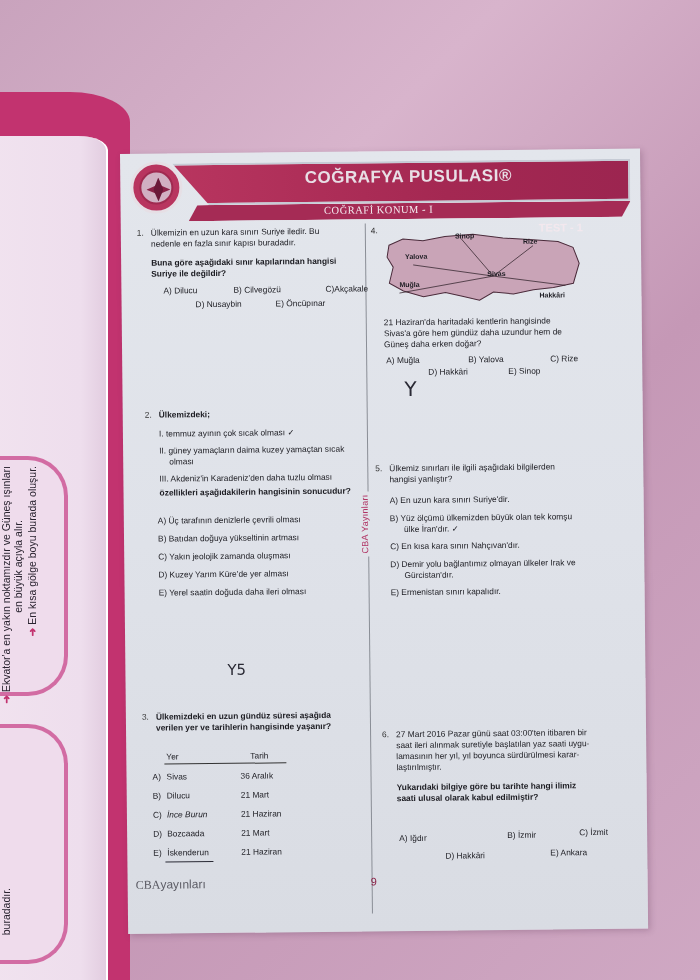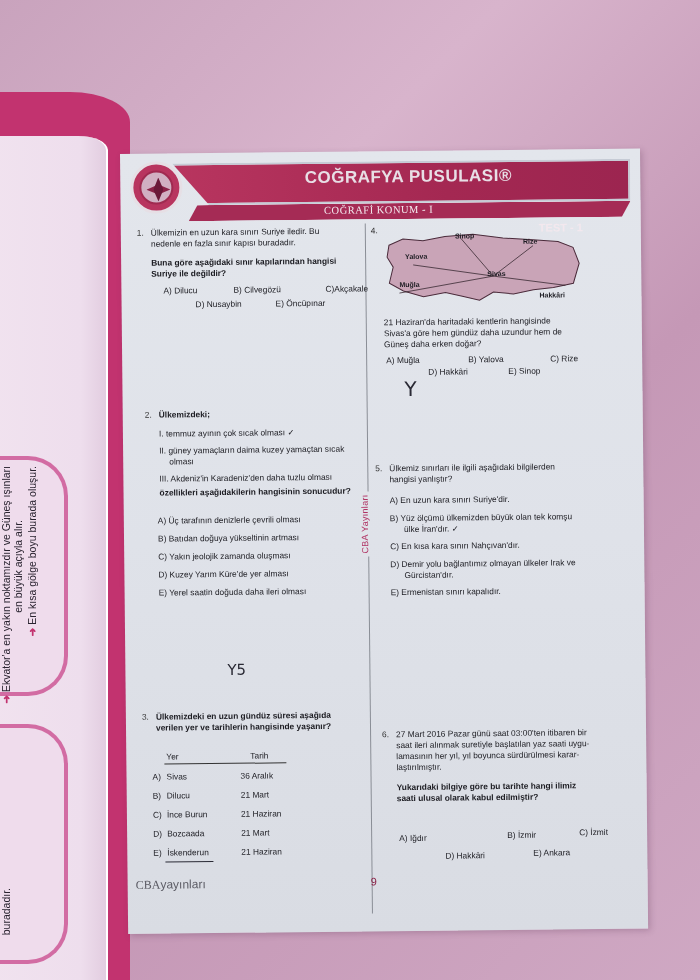--- a/index.html
+++ b/index.html
@@ -208,7 +208,7 @@
   </div>
   <div>
     <div class="opt" style="left:26px; top:656px;">C)</div>
-    <div class="opt" style="left:40px; top:656px;">İnce Burun</div>
+    <div class="opt" style="left:40px; top:656px;font-style:italic;">İnce Burun</div>
     <div class="opt" style="left:114px; top:656px;">21 Haziran</div>
   </div>
   <div>

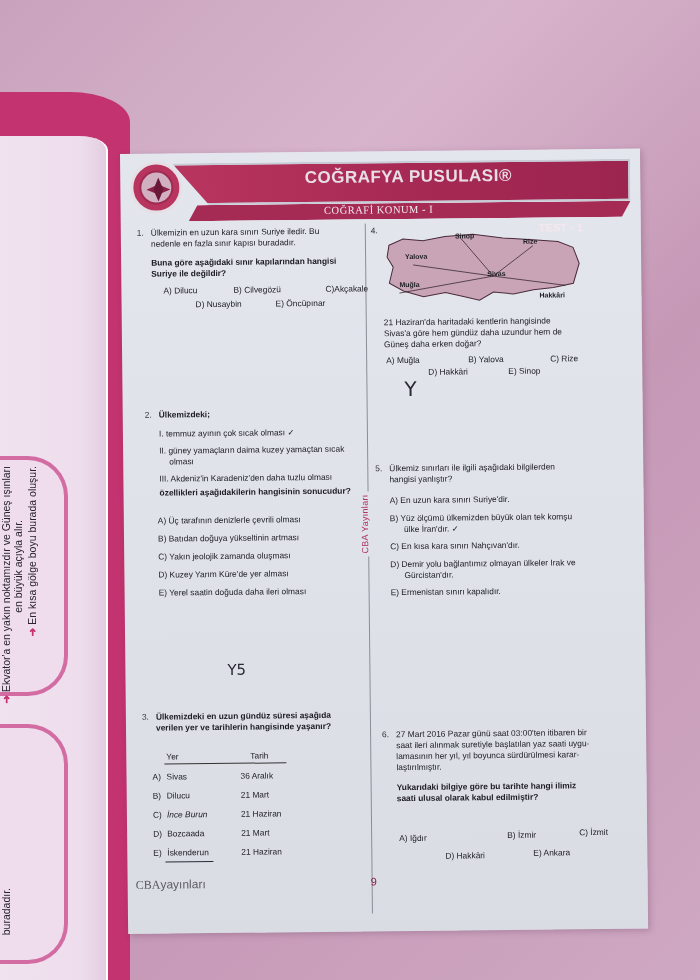--- a/index.html
+++ b/index.html
@@ -287,7 +287,7 @@
   <div class="opt" style="left:364px; top:680px;padding-left:16px;">B) İzmir</div>
   <div class="opt" style="left:452px; top:678px;">C) İzmit</div>
   <div class="opt" style="left:318px; top:700px;">D) Hakkâri</div>
-  <div class="opt" style="left:406px; top:698px;">E) Ankara</div>
+  <div class="opt" style="left:423px; top:698px;">E) Ankara</div>
 
   <div class="footer-logo">
     <span class="cba">CBA</span><span>yayınları</span>

